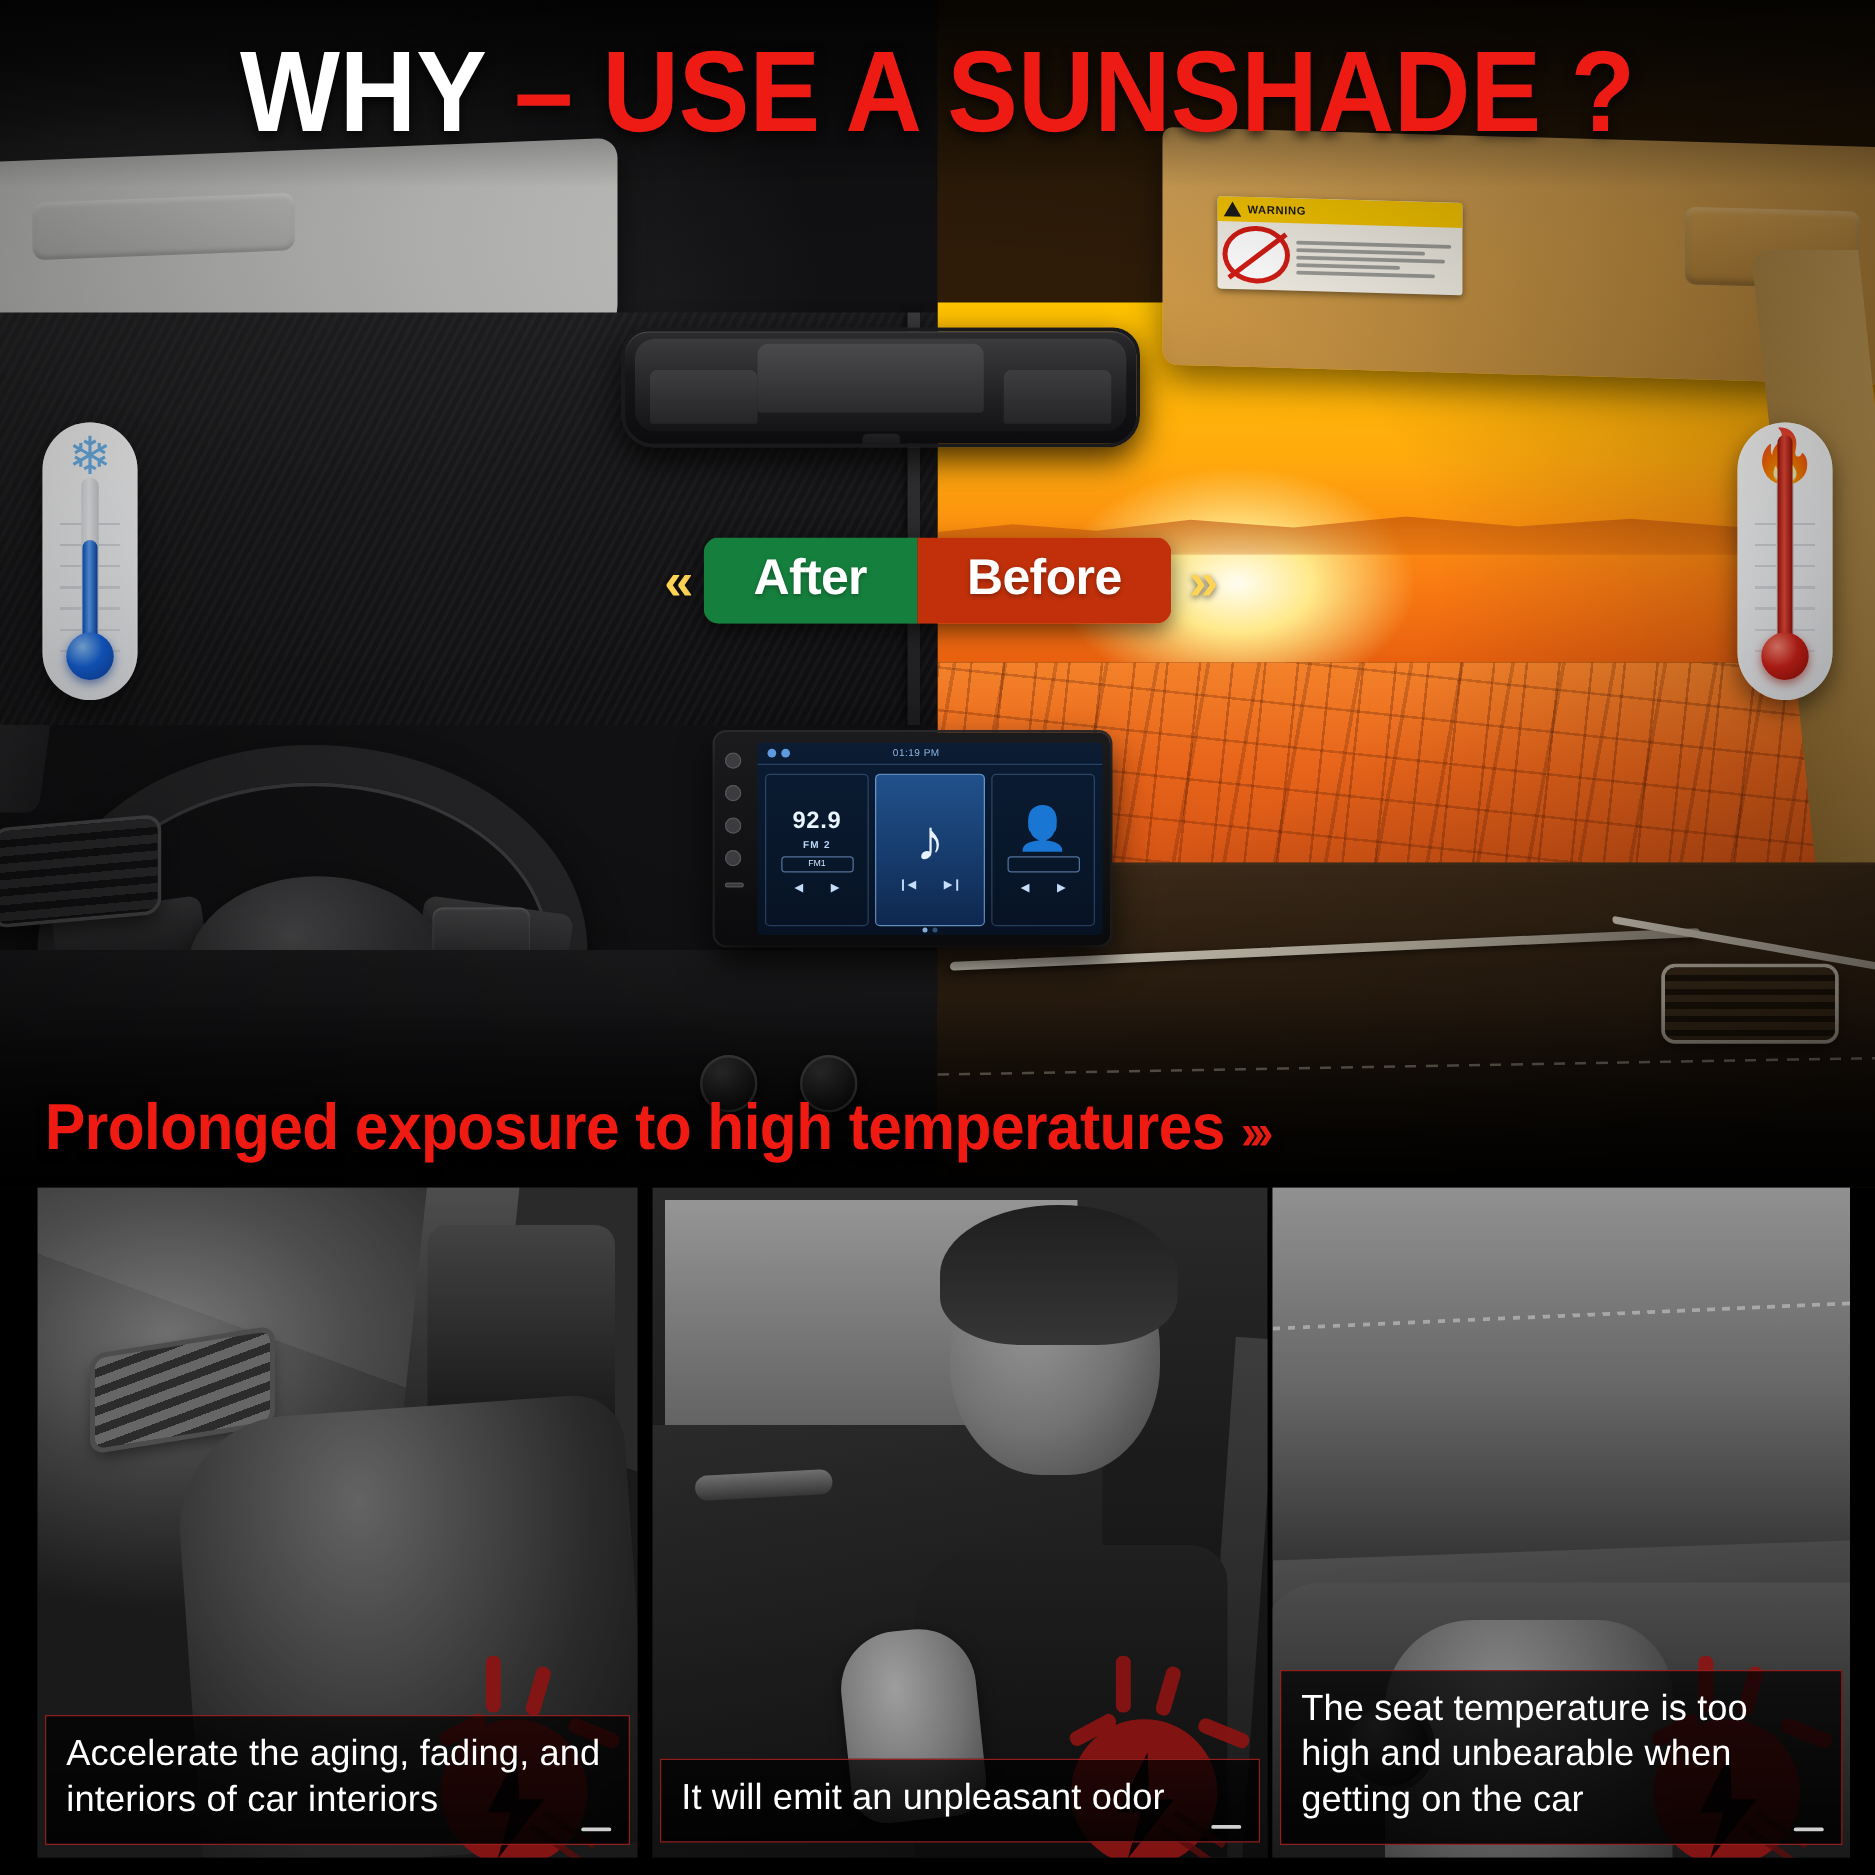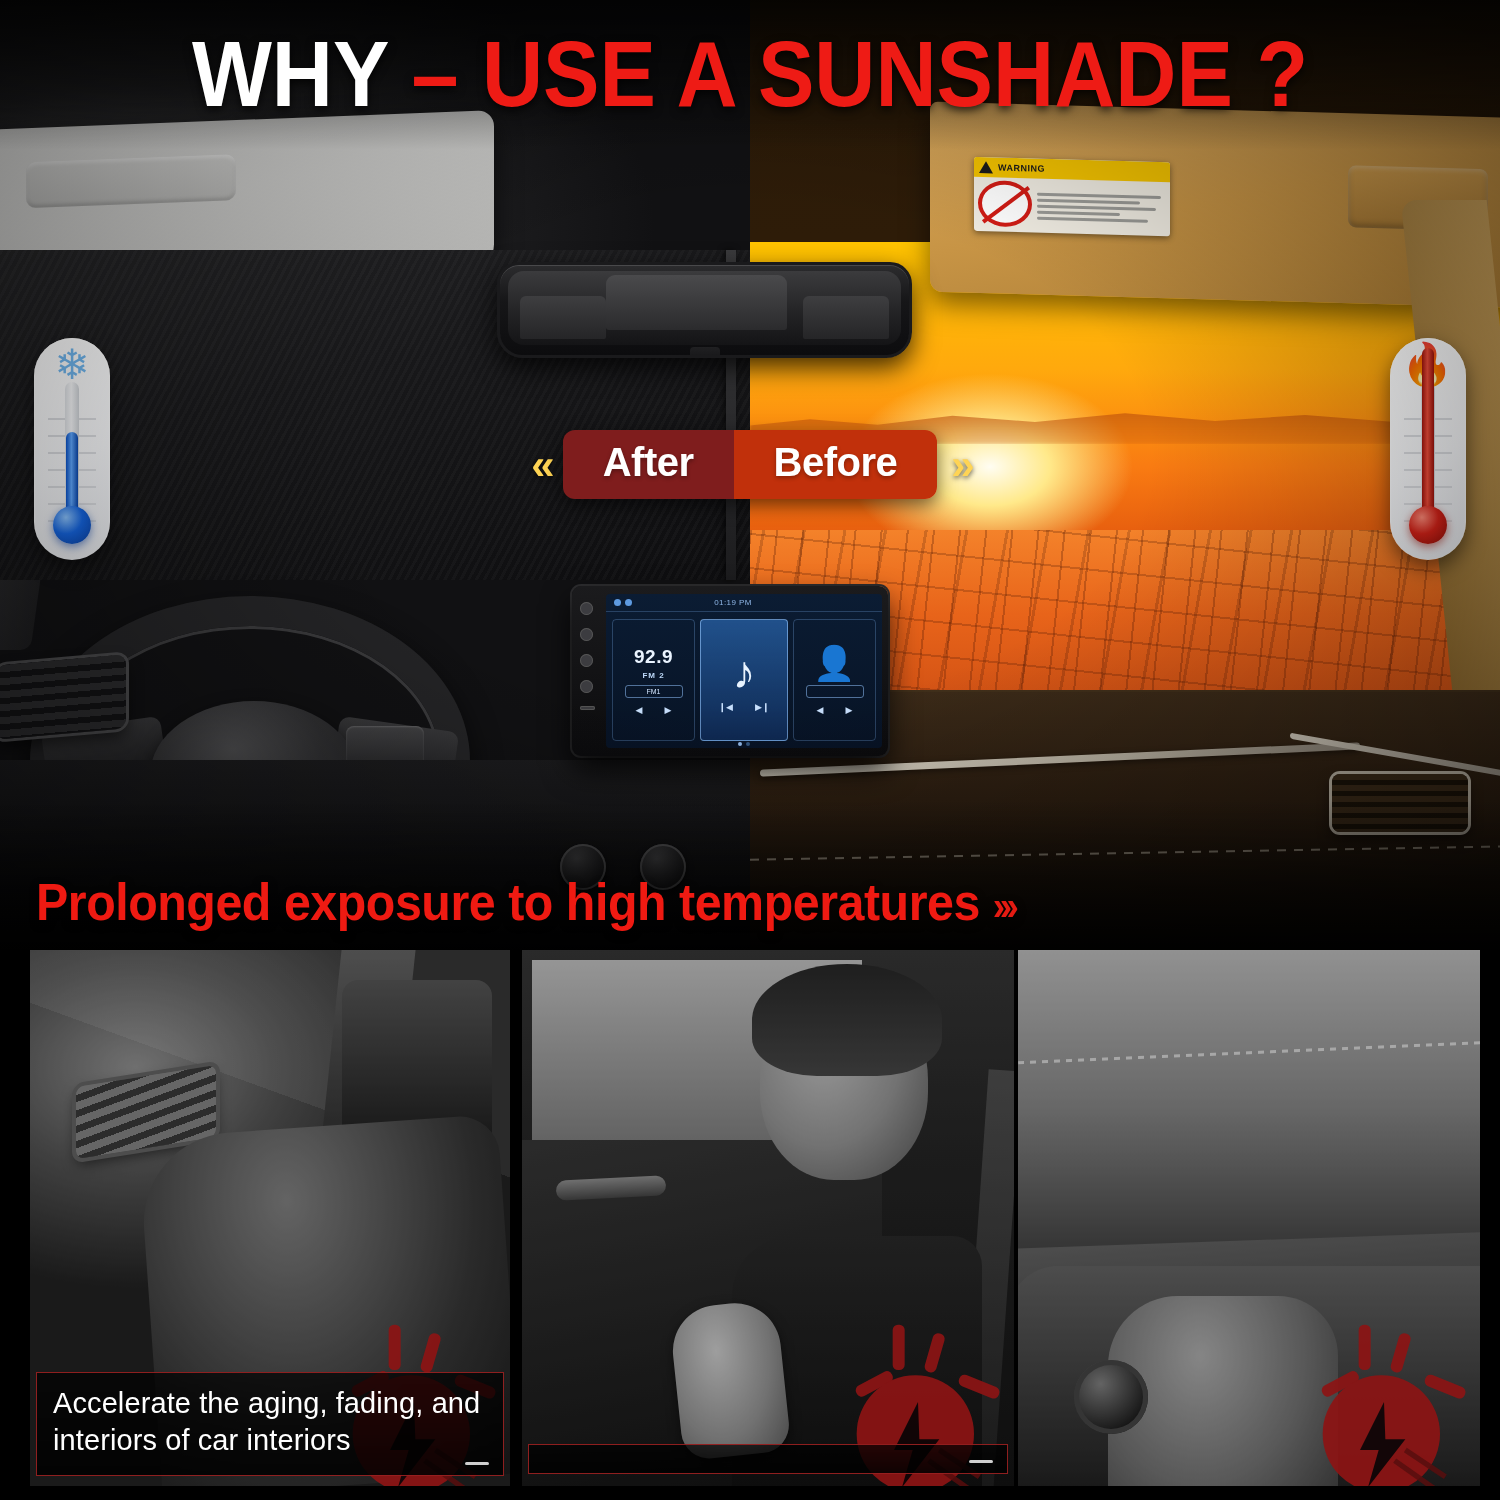--- a/index.html
+++ b/index.html
@@ -424,7 +424,7 @@
     letter-spacing: -.5px;
     text-shadow: 0 2px 4px rgba(0,0,0,.32);
   }
-  .ab-seg.after  { background: #7f1d1d; }
+  .ab-seg.after  { background: #15803d; }
   .ab-seg.before { background: #c1300b; }
 
   

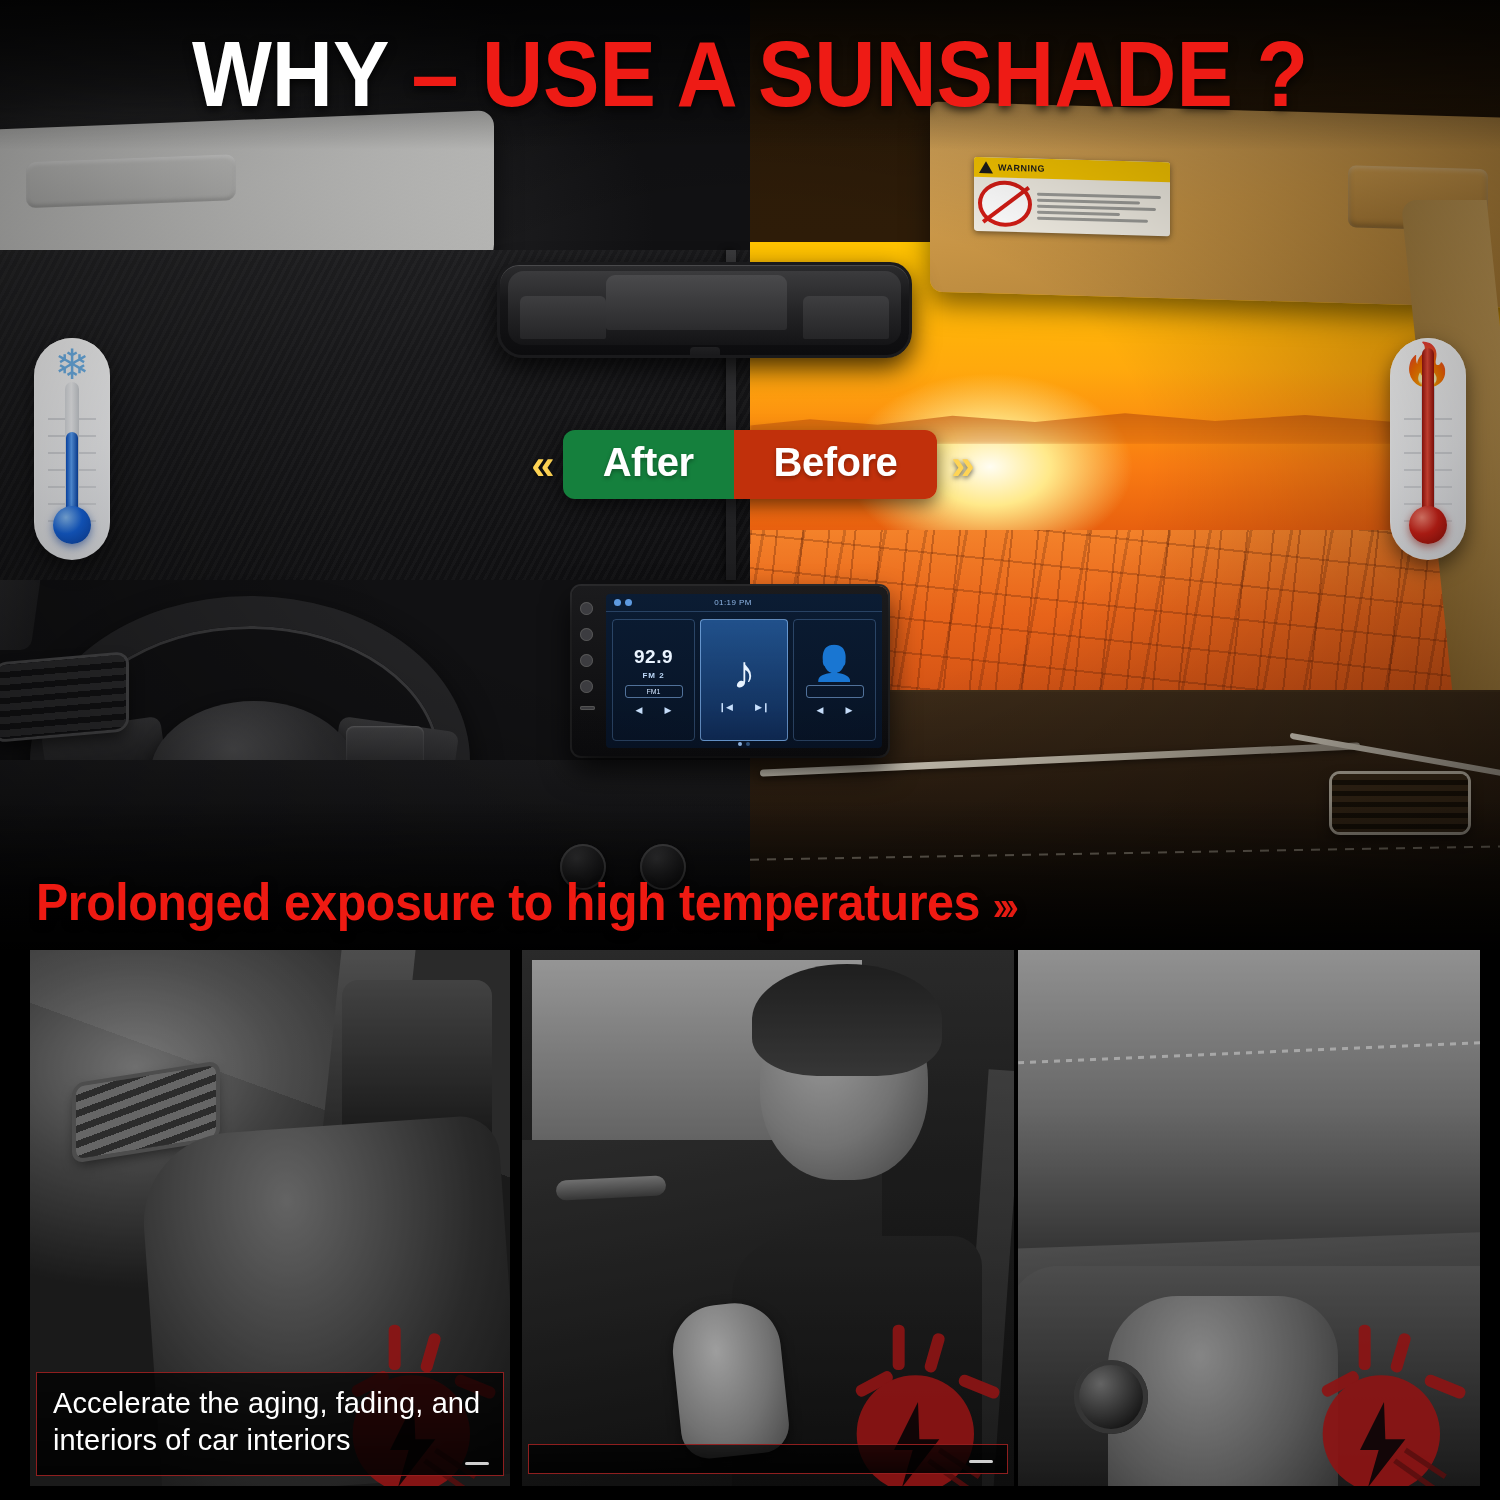--- a/index.html
+++ b/index.html
@@ -902,6 +902,10 @@
           </g>
         </svg>
       </div>
+      <div class="caption">
+        <span>The seat temperature is too high and unbearable when getting on the car</span>
+        <span class="cap-dash"></span>
+      </div>
     </div>
   </div>
 

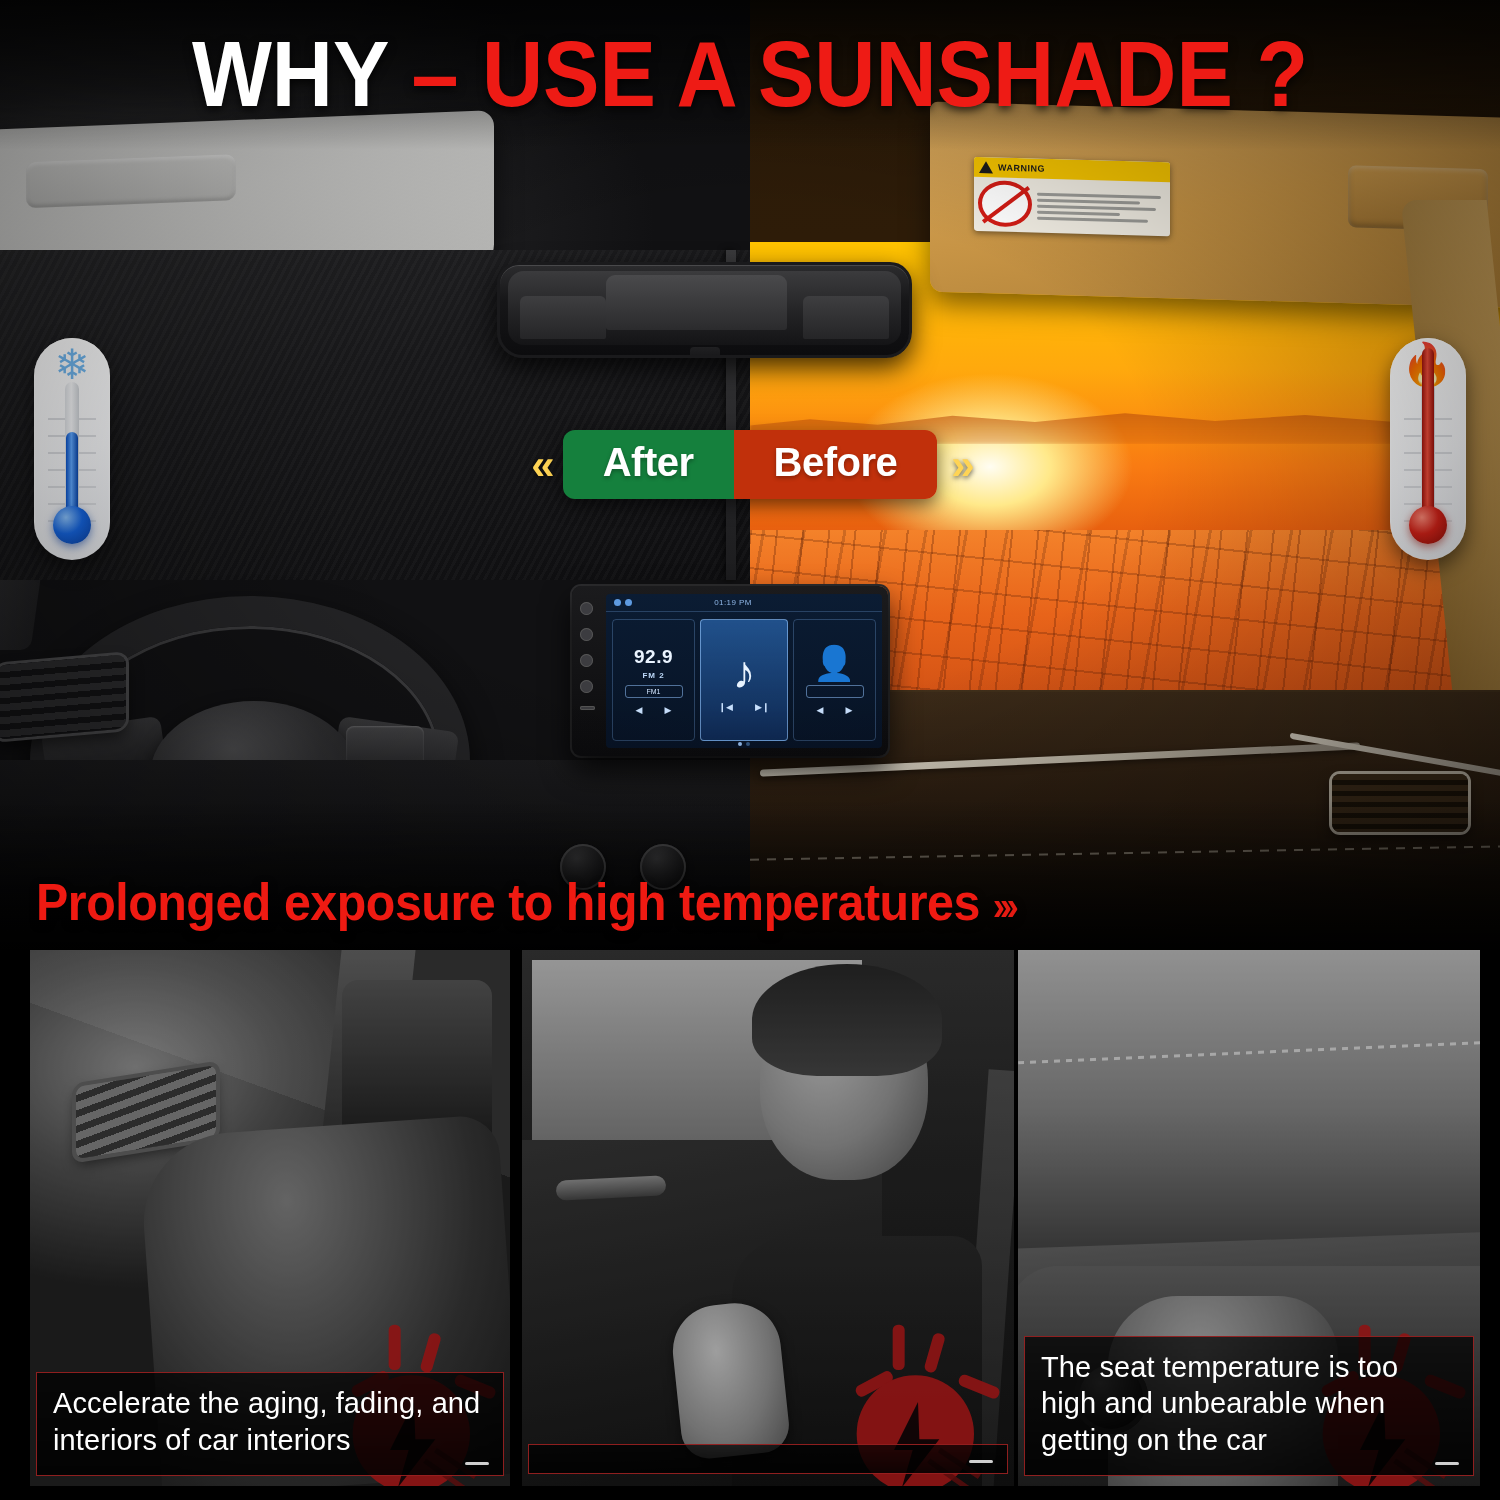--- a/index.html
+++ b/index.html
@@ -874,6 +874,7 @@
         </svg>
       </div>
       <div class="caption two-line">
+        <span>It will emit an unpleasant odor</span>
         <span class="cap-dash"></span>
       </div>
     </div>

